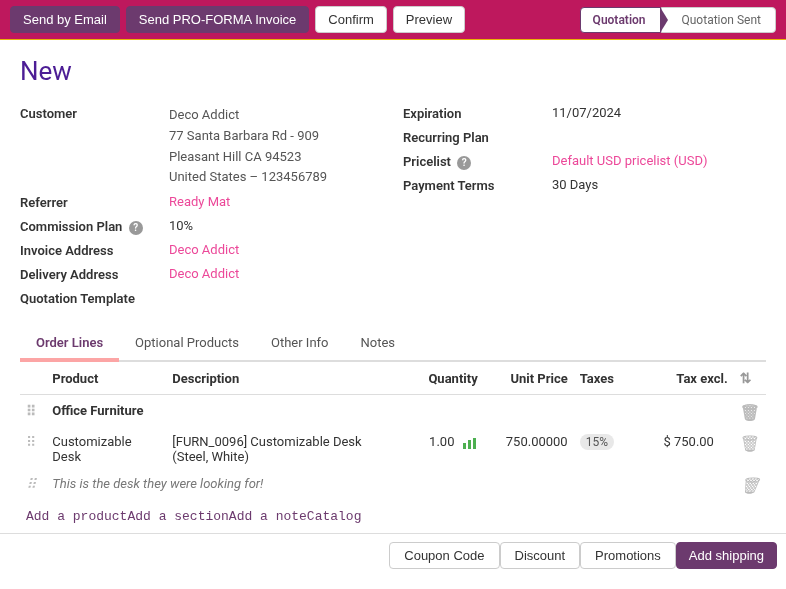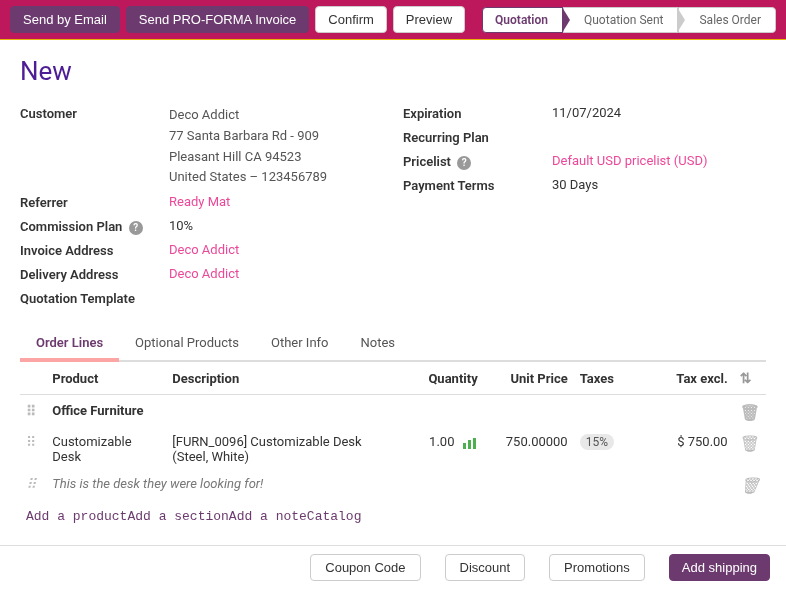--- a/index.html
+++ b/index.html
@@ -288,7 +288,6 @@
   <div class="pipeline">
     <div class="pipeline-step active">Quotation</div>
     <div class="pipeline-step">Quotation Sent</div>
-    <div class="pipeline-step">Sales Order</div>
   </div>
 </div>
 

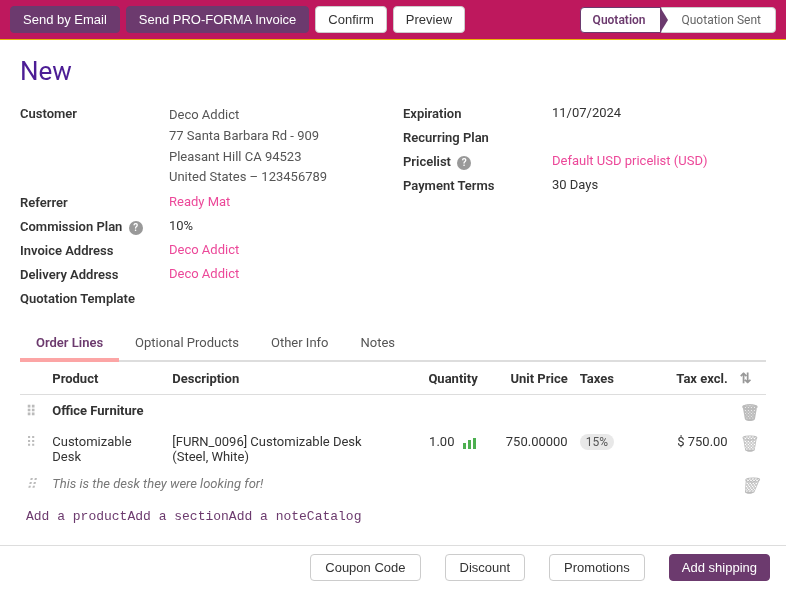--- a/index.html
+++ b/index.html
@@ -402,7 +402,7 @@
         <td>
           <span class="tax-badge">15%</span>
         </td>
-        <td style="text-align:right;margin-top:24px;">$ 750.00</td>
+        <td style="text-align:center;margin-top:24px;">$ 750.00</td>
         <td>
             <span class="delete-icon">🗑</span>
           </td>

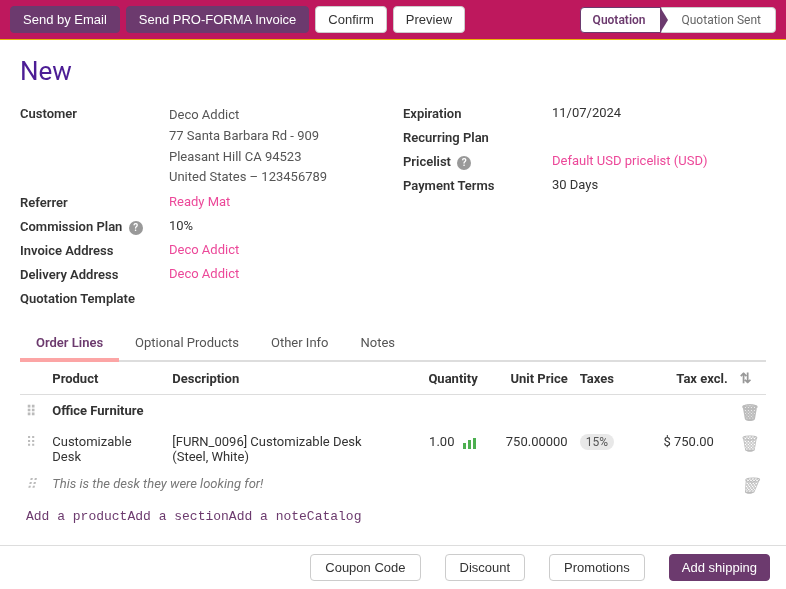--- a/index.html
+++ b/index.html
@@ -244,14 +244,14 @@
     
     .bottom-bar {
       position: fixed;
-      bottom: 0;
+      bottom: 12px;
       width: 786px;
       background: #fff;
       border-top: 1px solid #ddd;
-      padding: 8px 16px;
+      padding: 8px 9px;
       display: flex;
       justify-content: flex-end;
-      gap: 24px;
+      gap: 0;
     }
     .btn-sm {
       padding: 5px 14px;

